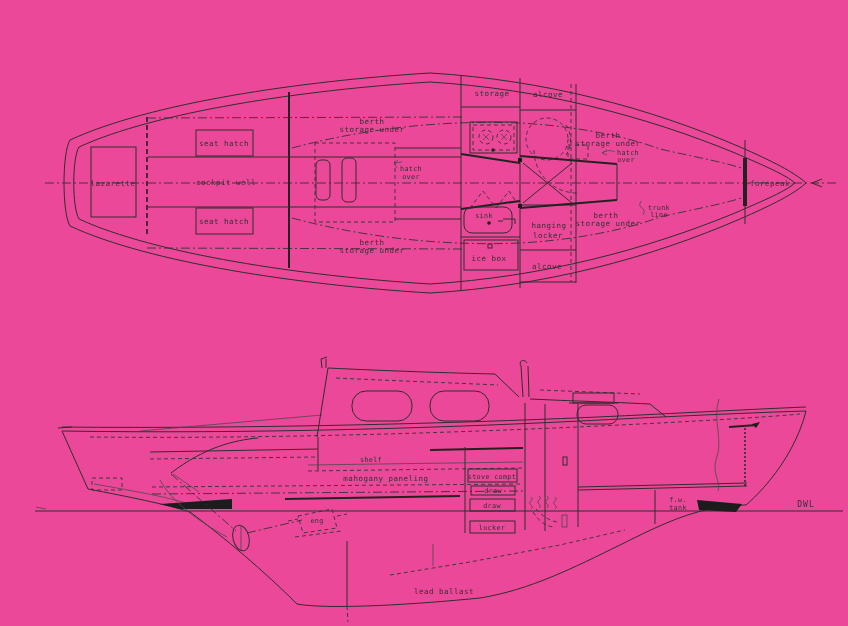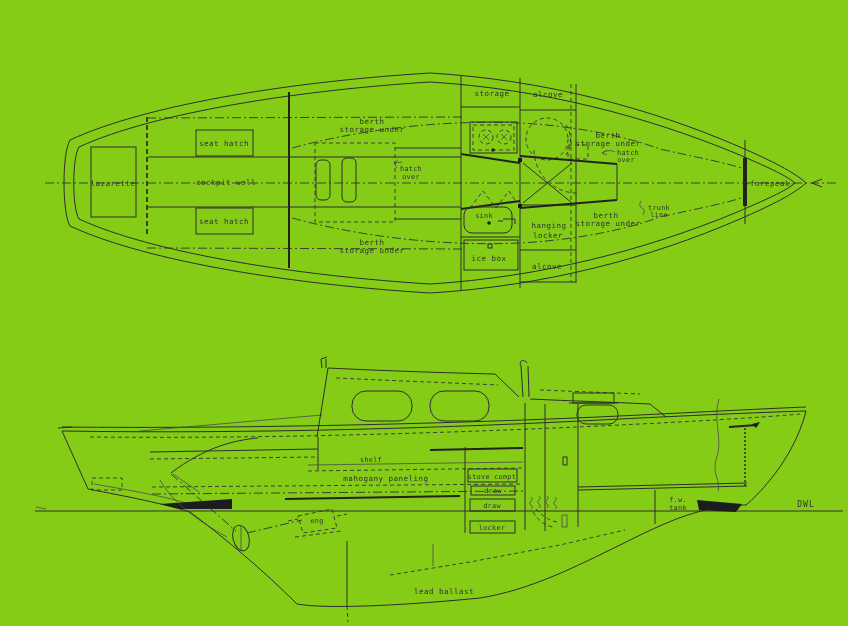--- a/index.html
+++ b/index.html
@@ -3,7 +3,7 @@
 <meta charset="utf-8">
 <style>
   html,body{margin:0;padding:0;background:#e8e8e6;}
-  #page{position:relative;width:848px;height:626px;background:#84cc16;overflow:hidden;}
+  #page{position:relative;width:848px;height:626px;background:#ec4899;overflow:hidden;}
   svg{position:absolute;left:0;top:0;}
   .ln{fill:none;stroke:#2e2e2e;stroke-width:1;}
   .thin{fill:none;stroke:#4a4a4a;stroke-width:0.8;}

